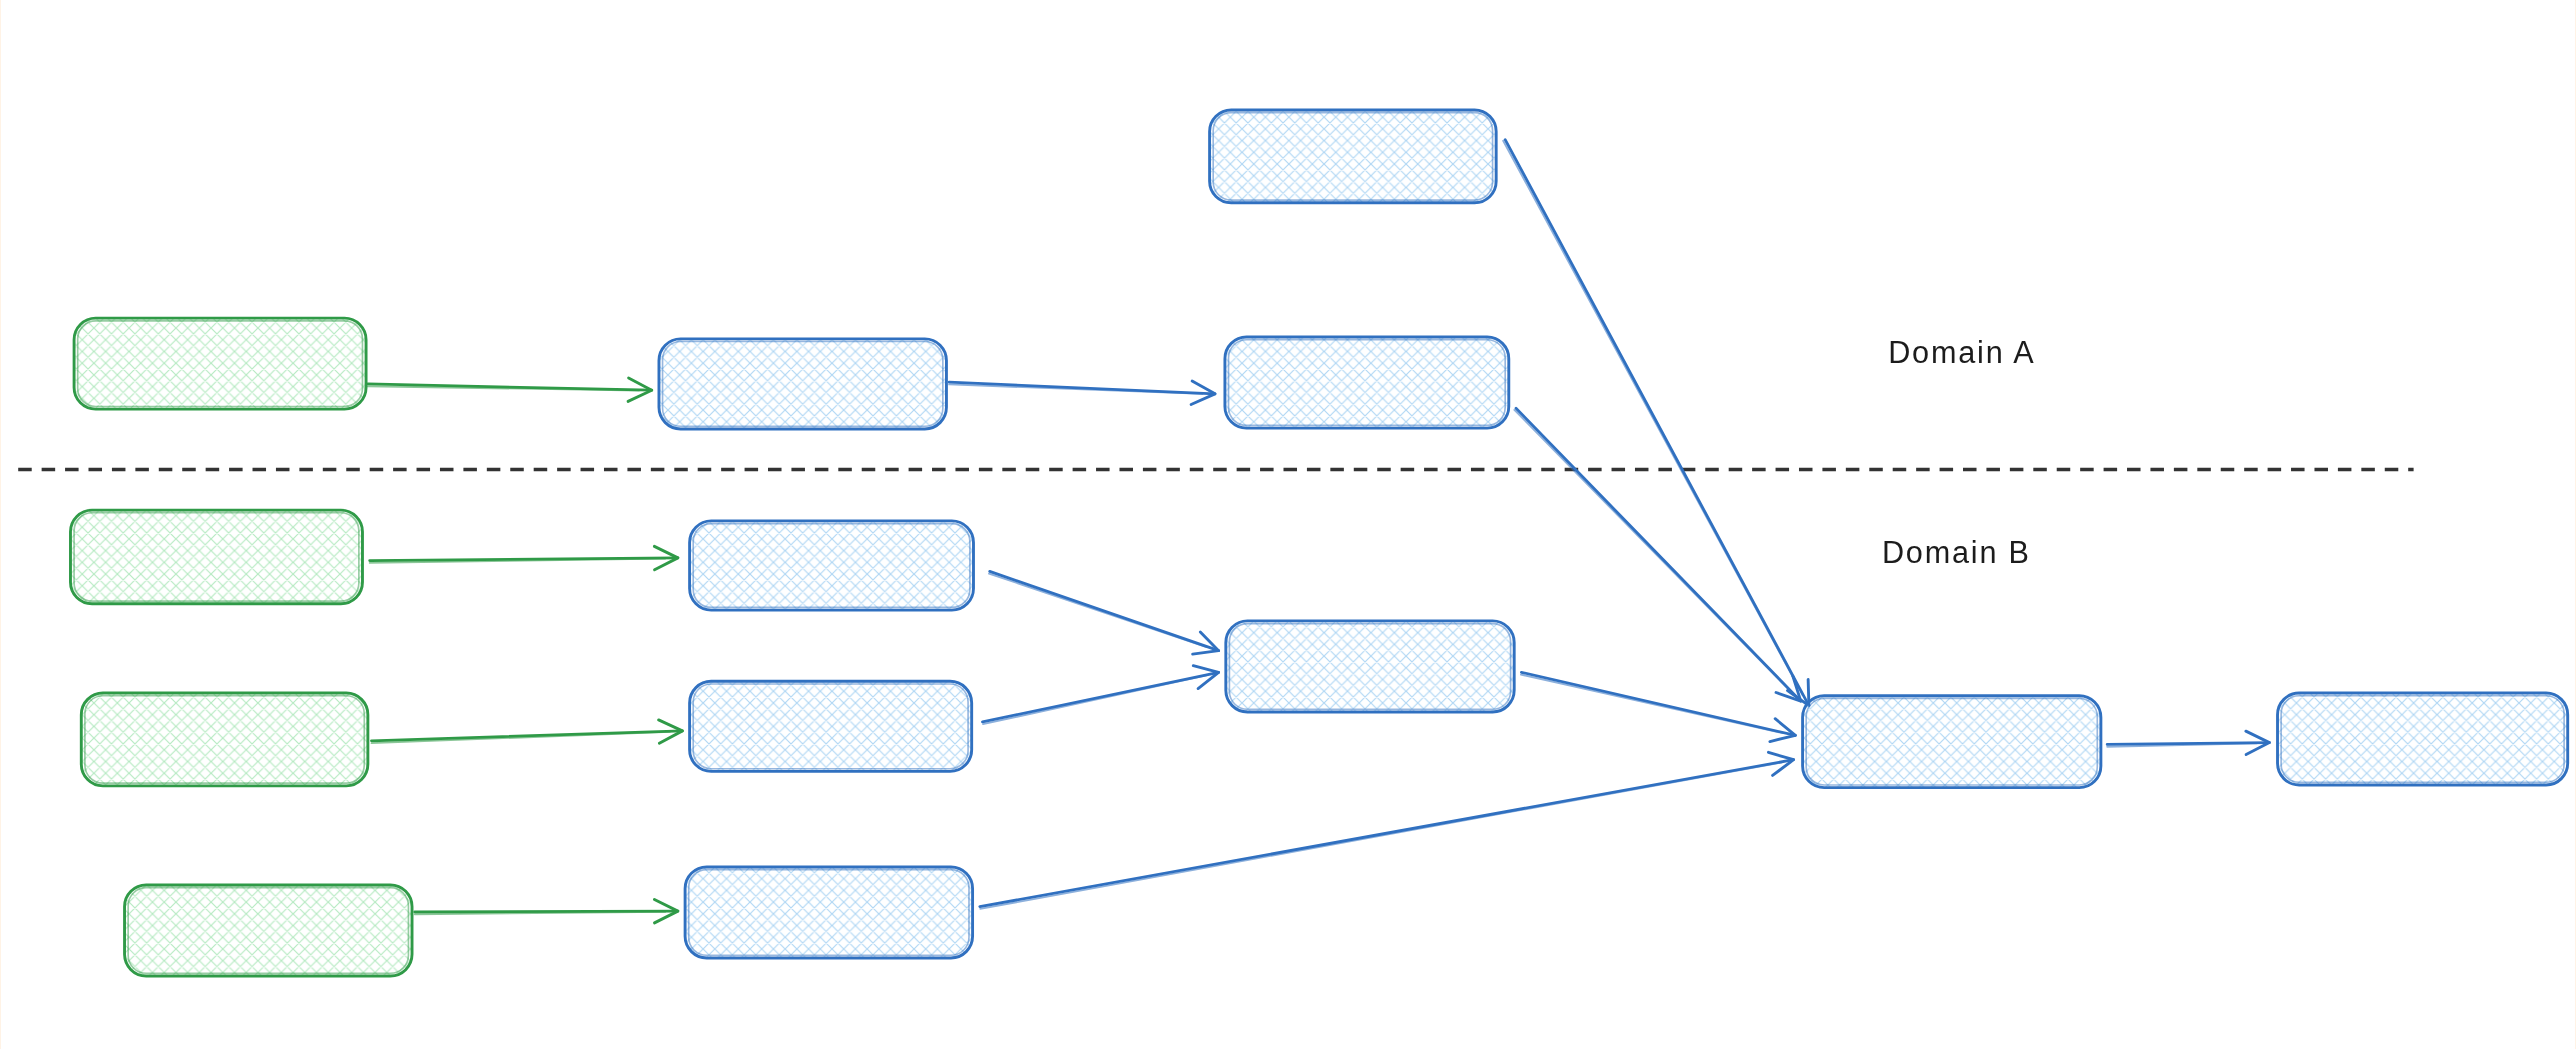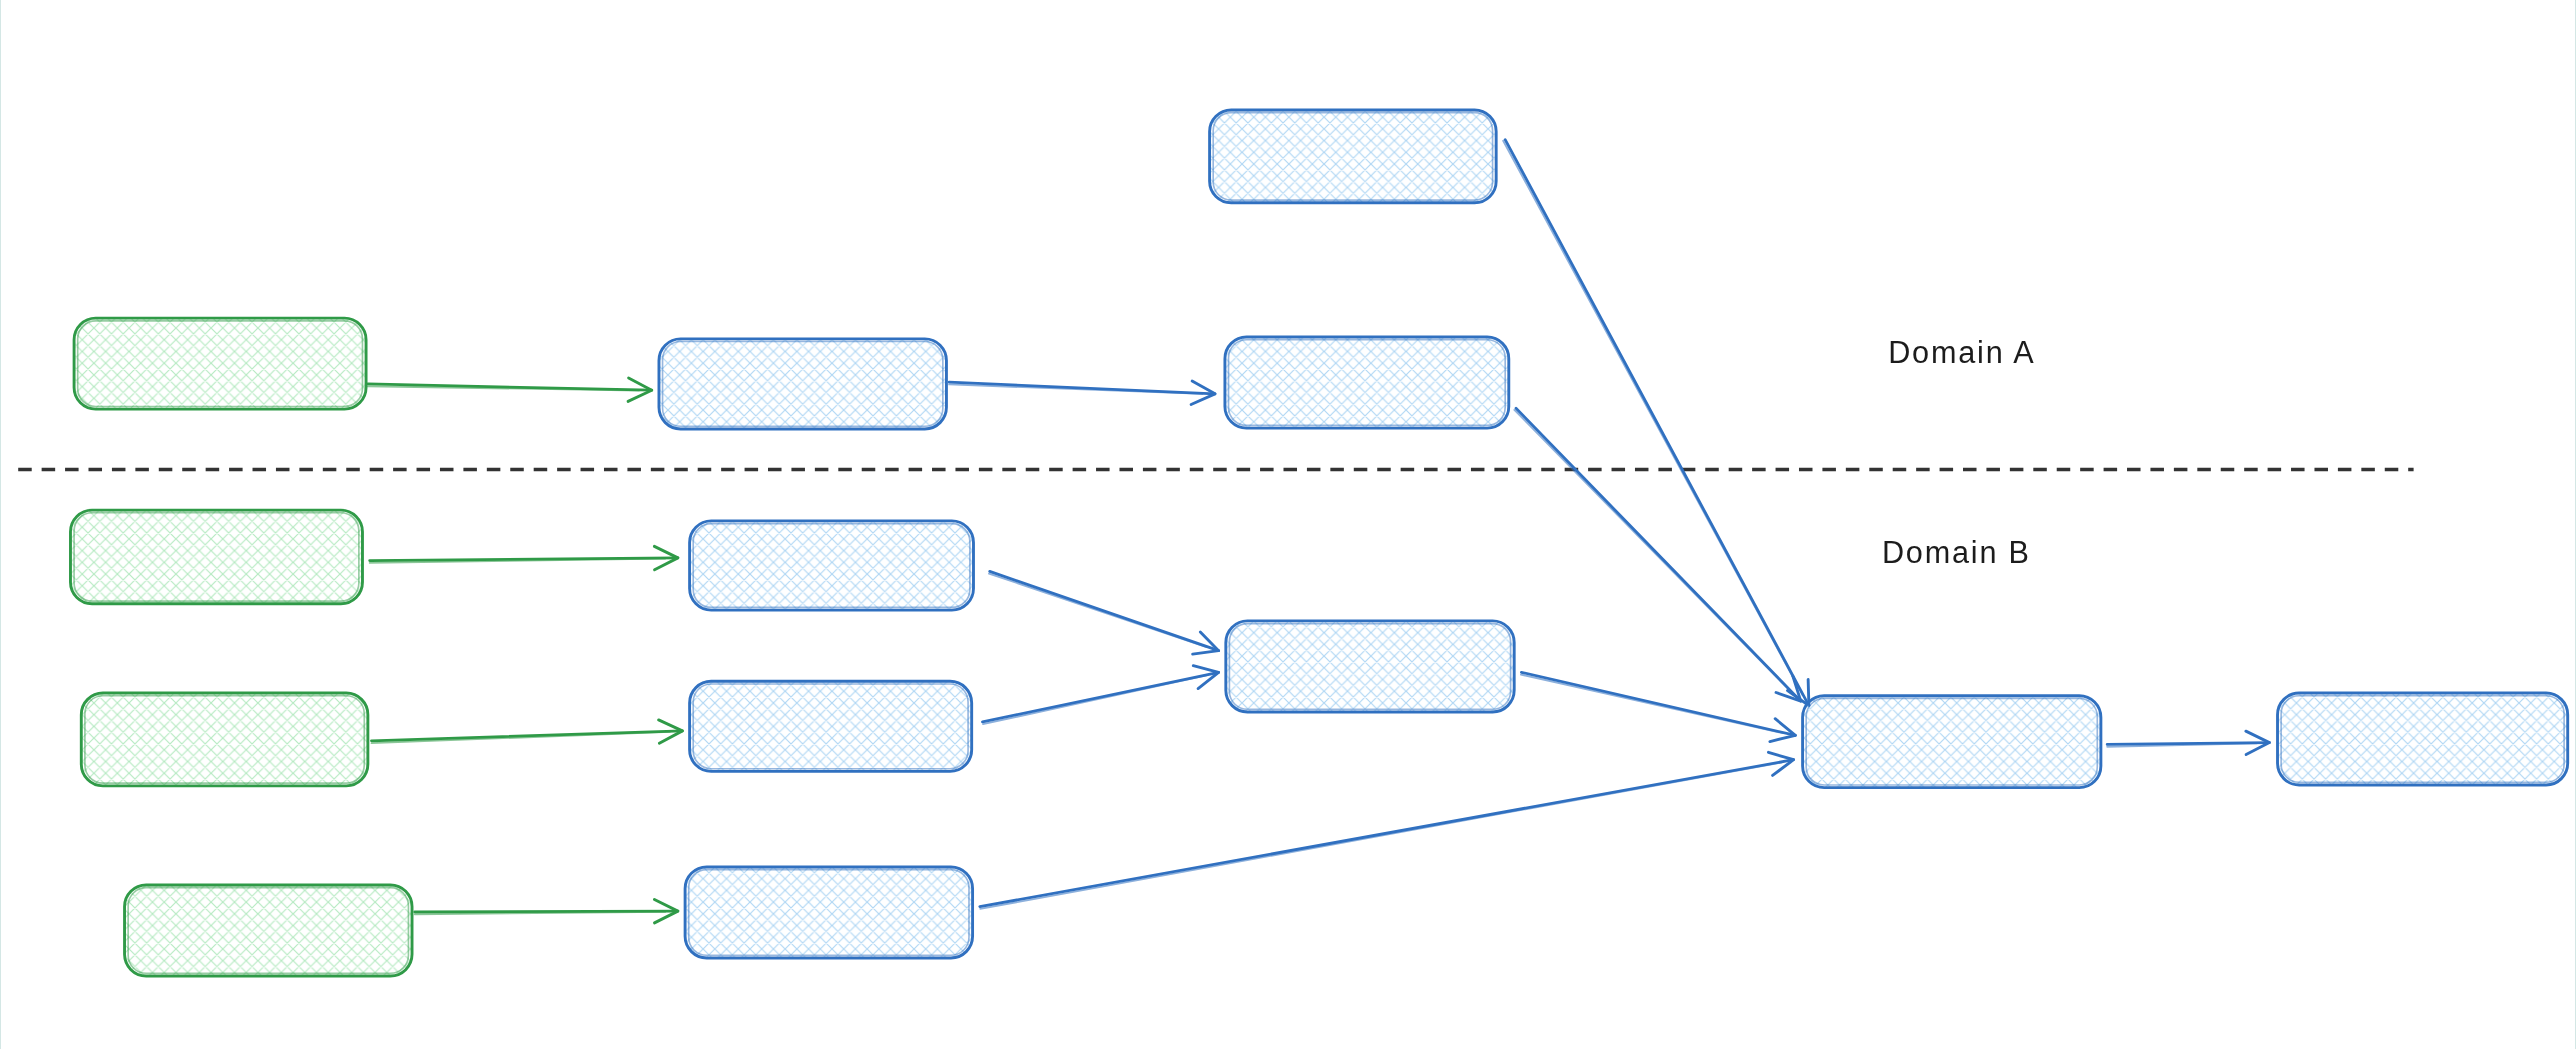--- a/index.html
+++ b/index.html
@@ -11,7 +11,7 @@
     position: relative;
     width: 2576px;
     height: 1049px;
-    background: #0f766e;
+    background: #fdba74;
     overflow: hidden;
   }
   svg.diagram {

